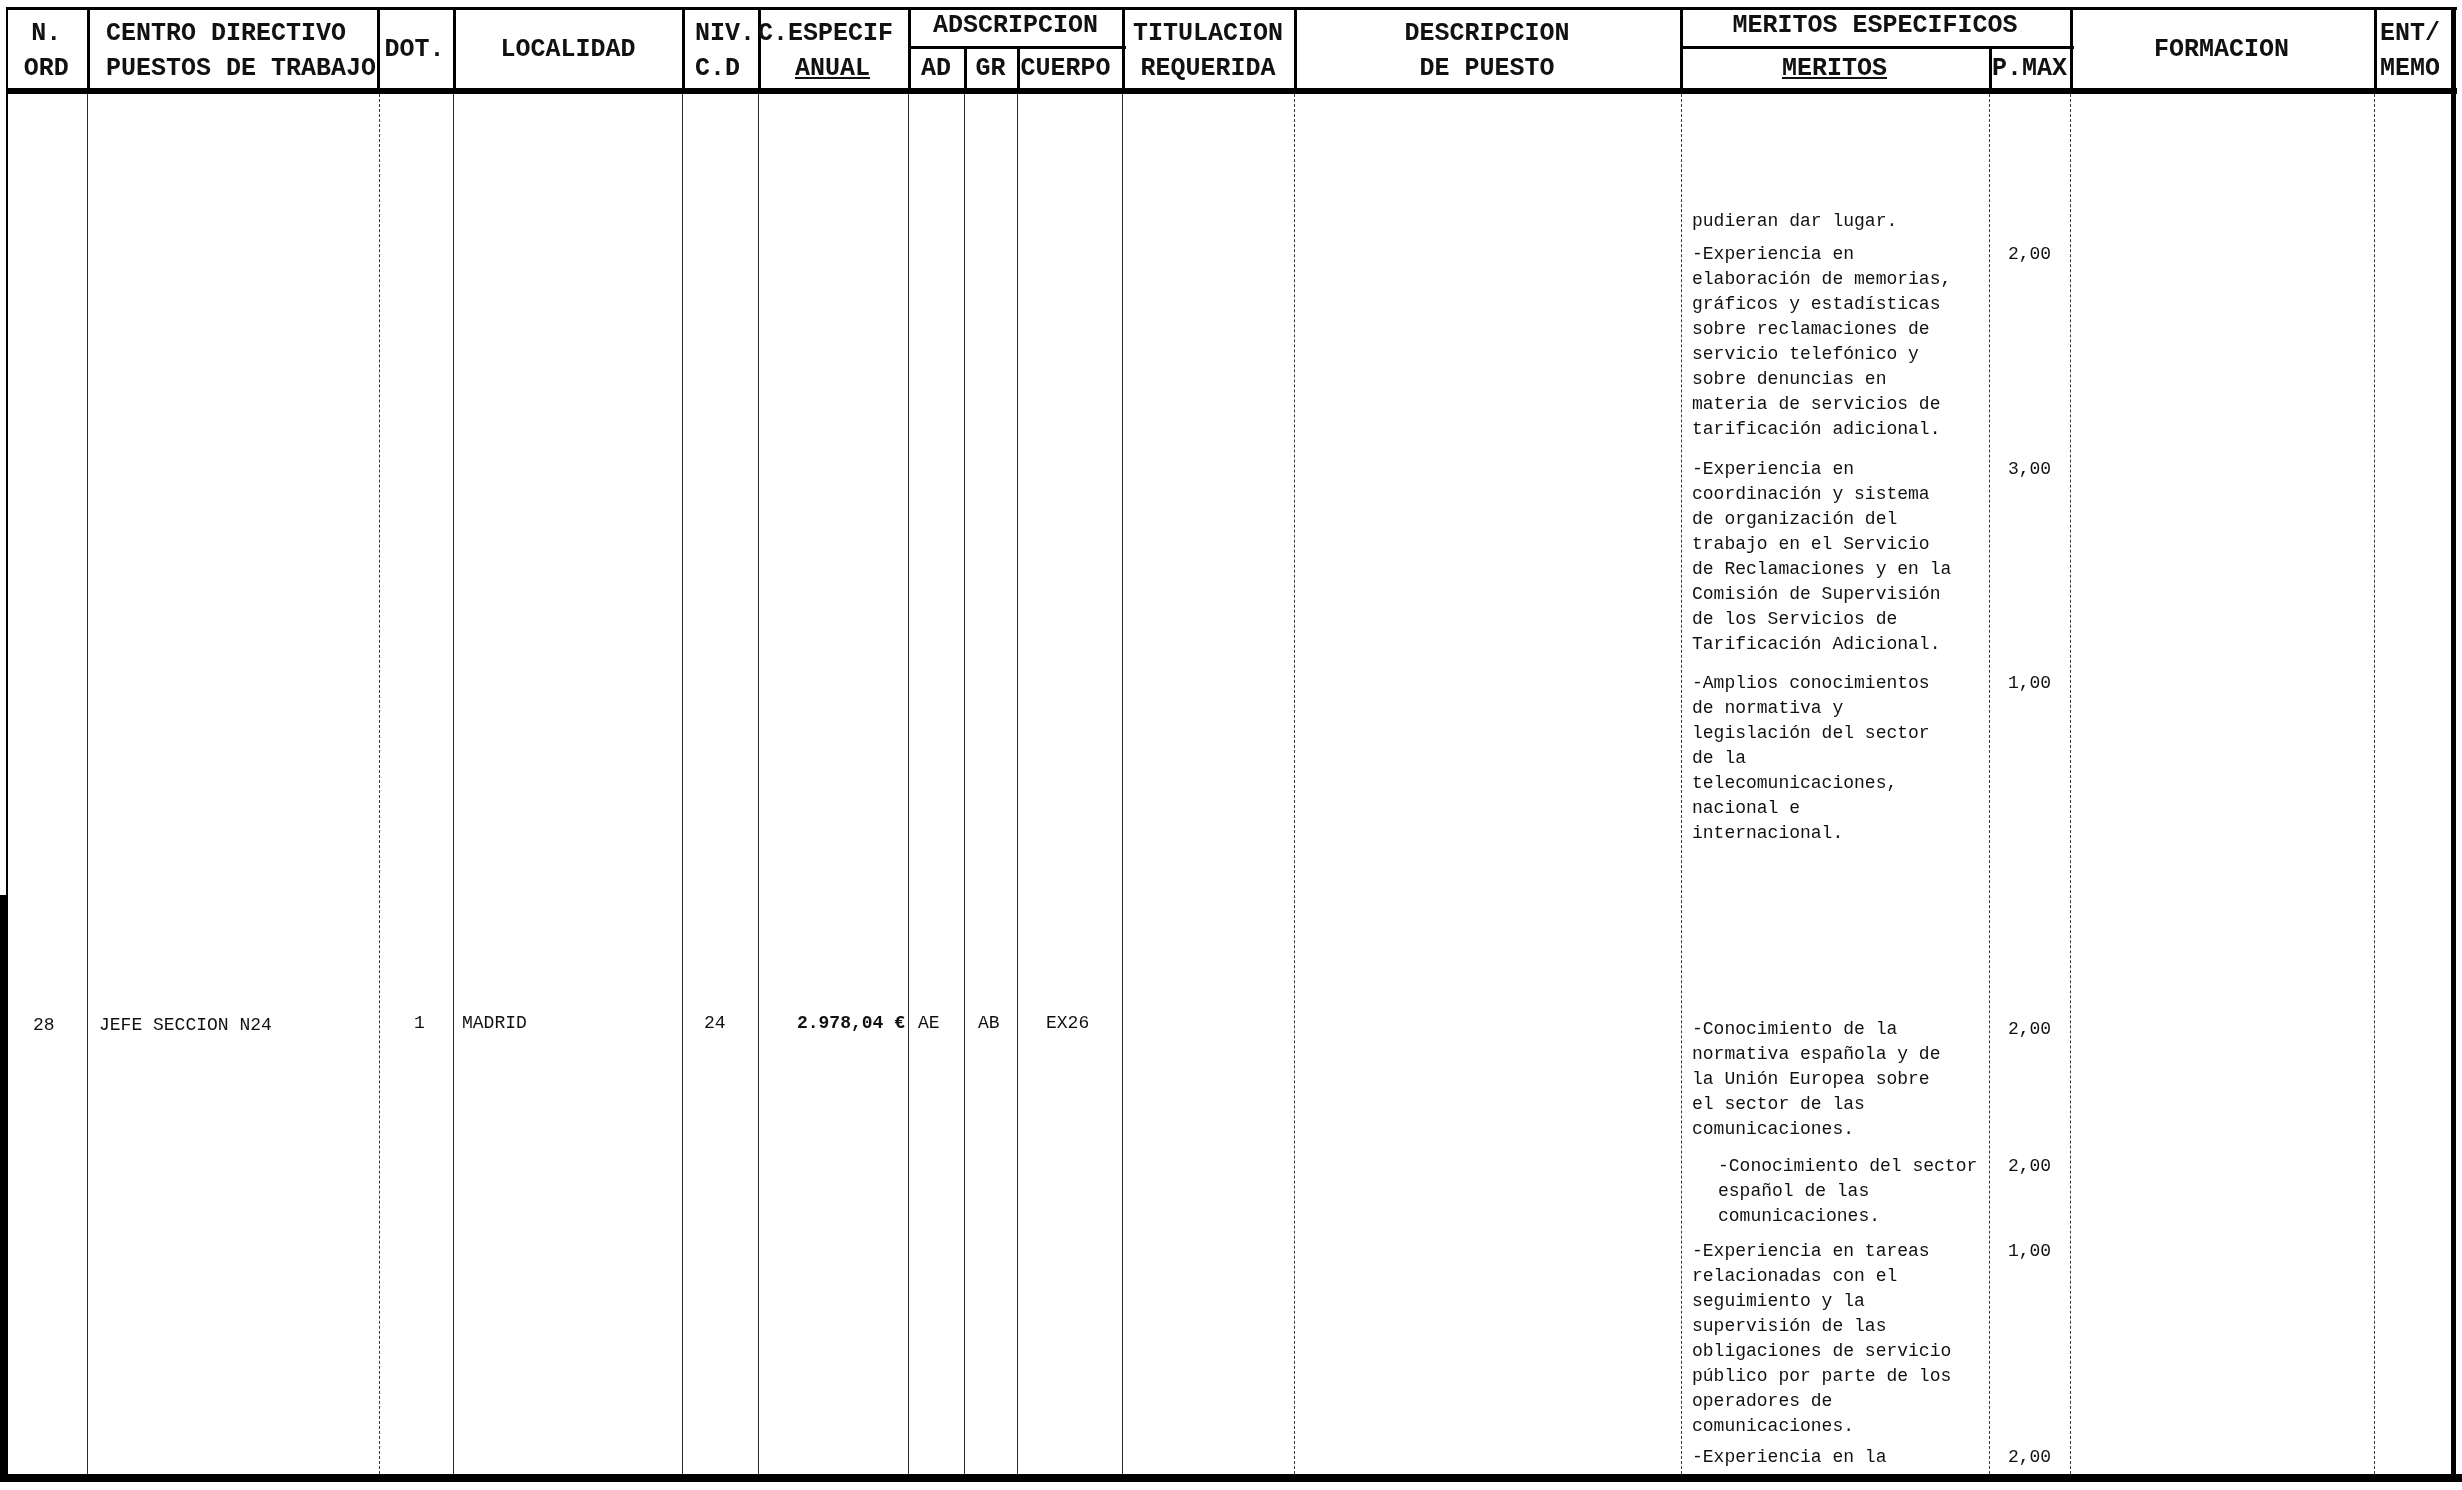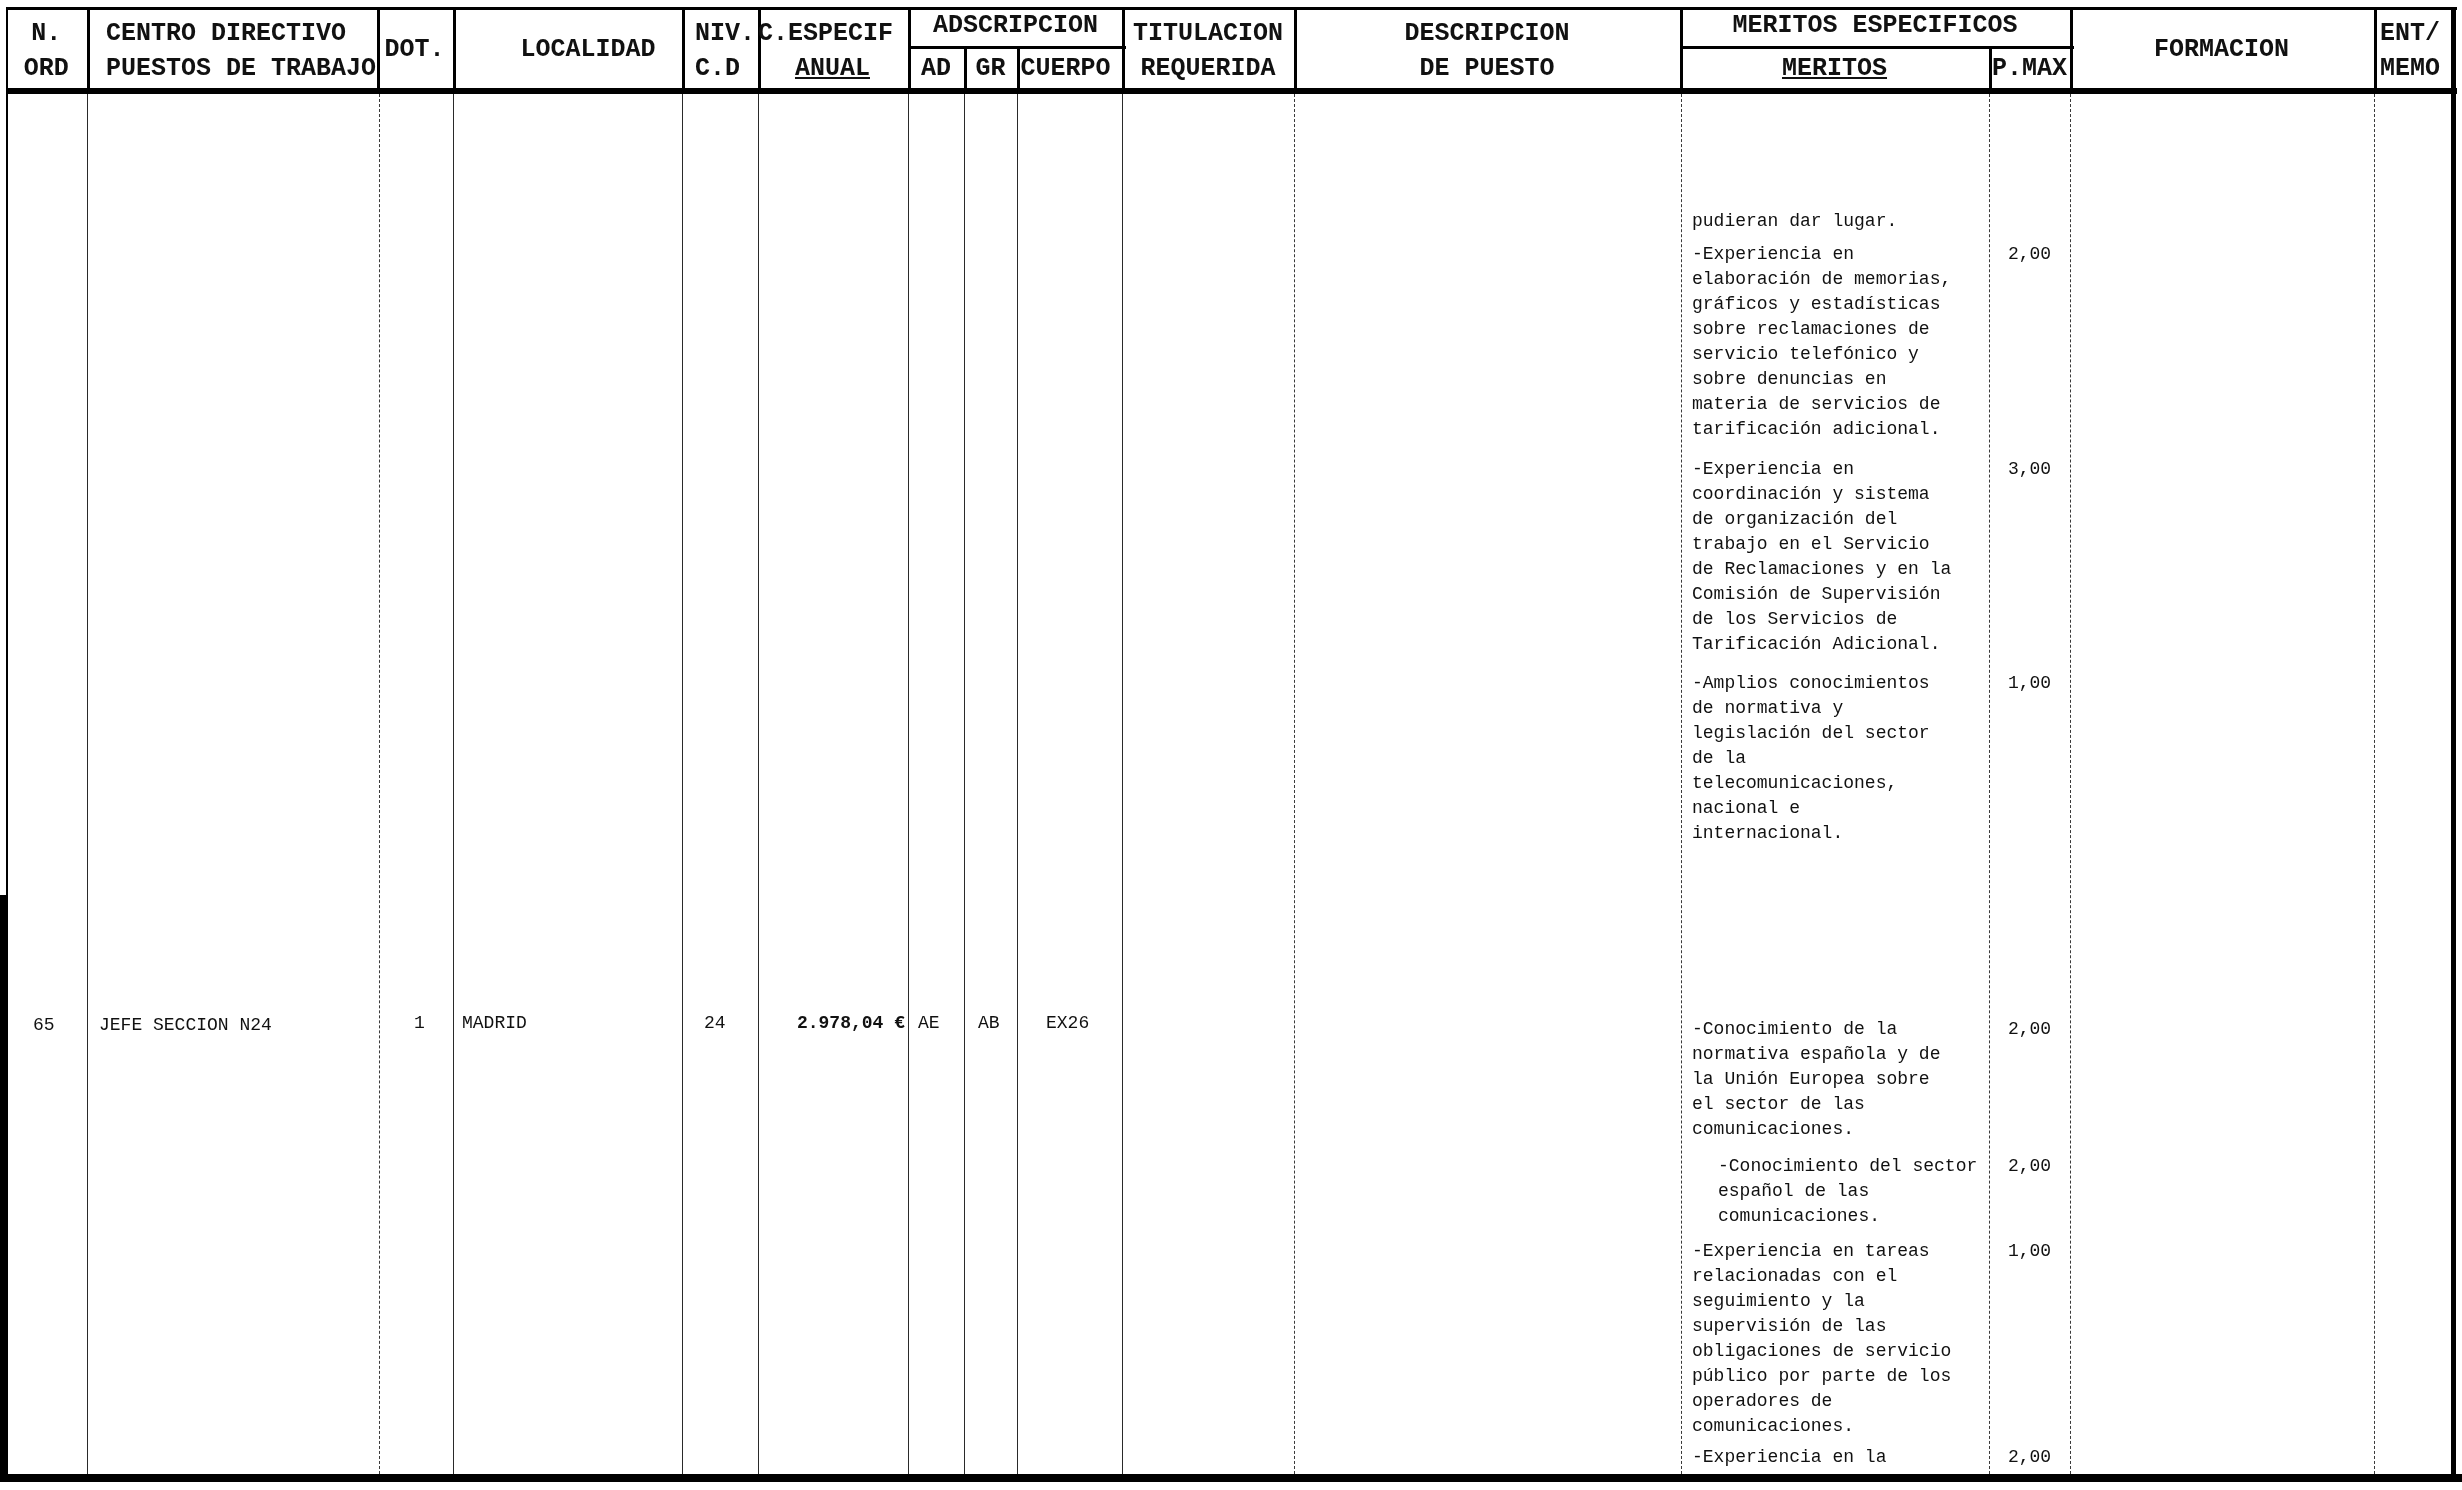--- a/index.html
+++ b/index.html
@@ -71,7 +71,7 @@
   <div class="hc hc-left" style="left:106px;top:20px;width:271px;">CENTRO DIRECTIVO</div>
   <div class="hc hc-left" style="left:106px;top:55px;width:271px;">PUESTOS DE TRABAJO</div>
   <div class="hc" style="left:377px;top:36px;width:75px;">DOT.</div>
-  <div class="hc" style="left:453px;top:36px;width:230px;padding-left:20px;">LOCALIDAD</div>
+  <div class="hc" style="left:453px;top:36px;width:230px;">LOCALIDAD</div>
   <div class="hc hc-left" style="left:695px;top:20px;width:64px;">NIV.</div>
   <div class="hc hc-left" style="left:695px;top:55px;width:64px;">C.D</div>
   <div class="hc" style="left:758px;top:20px;width:120px;">C.ESPECIF</div>

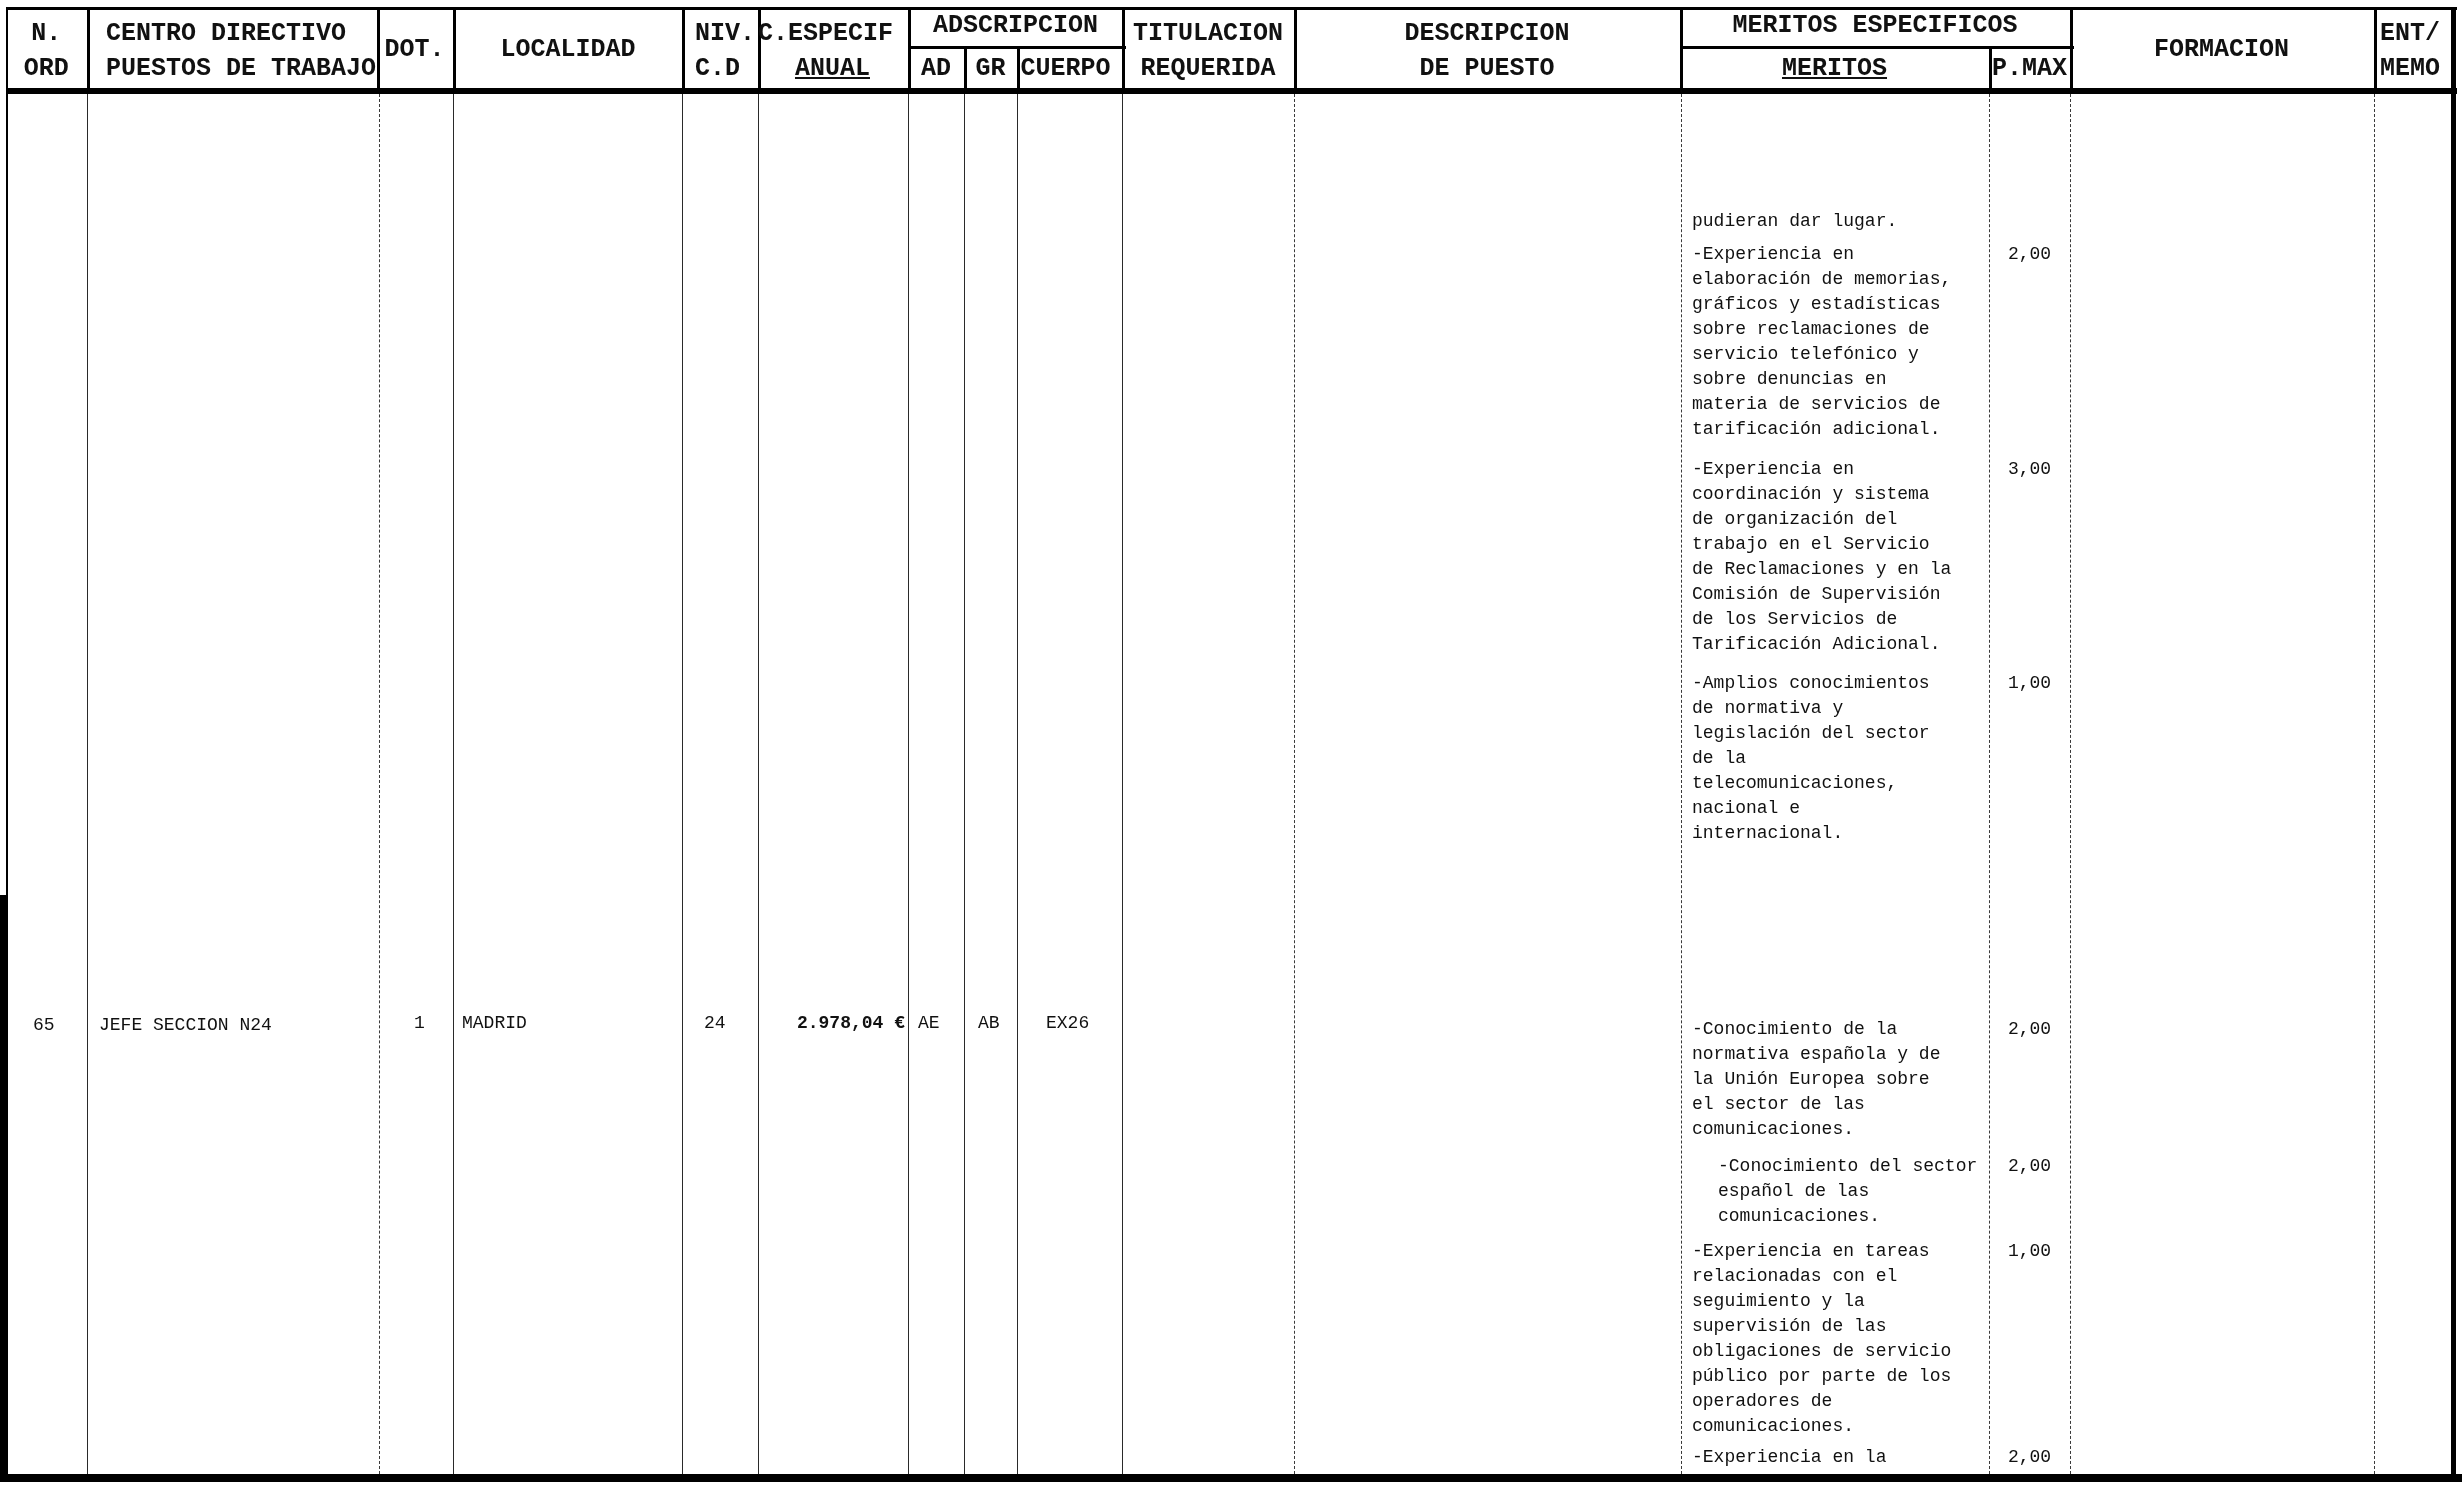--- a/index.html
+++ b/index.html
@@ -122,7 +122,7 @@
 internacional.</div>
   <div class="pmax" style="top:671px;">1,00</div>
 
-  <div class="bt bt-nw" style="left:33px;top:1013px;">65</div>
+  <div class="bt bt-nw" style="left:33px;top:1013px;">28</div>
   <div class="bt bt-nw" style="left:99px;top:1013px;">JEFE SECCION N24</div>
   <div class="bt bt-nw" style="left:414px;top:1011px;">1</div>
   <div class="bt bt-nw" style="left:462px;top:1011px;">MADRID</div>

